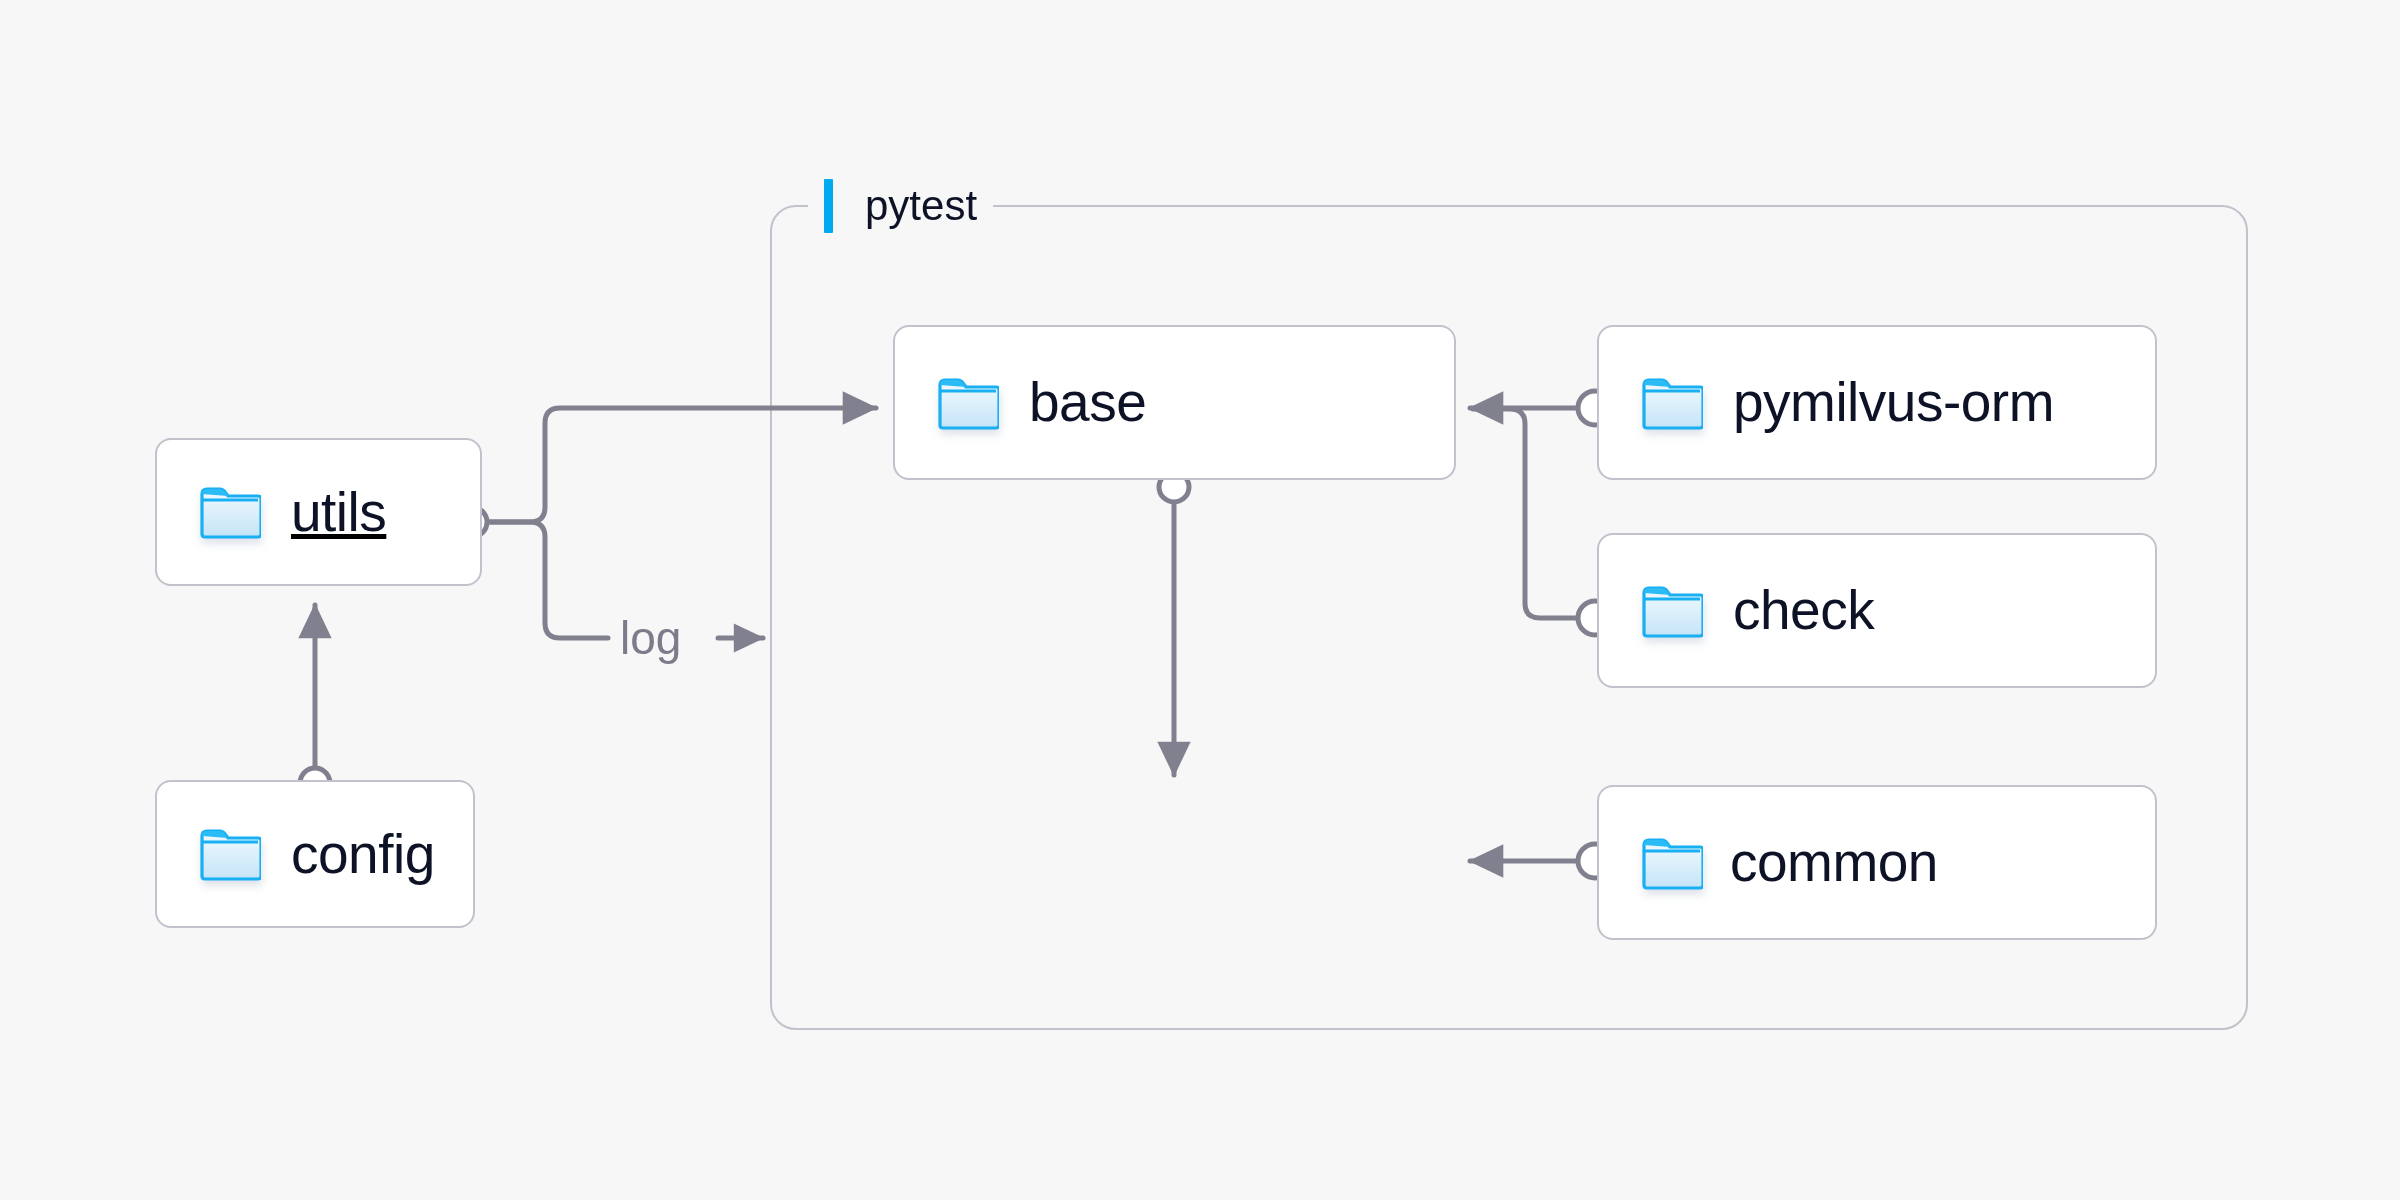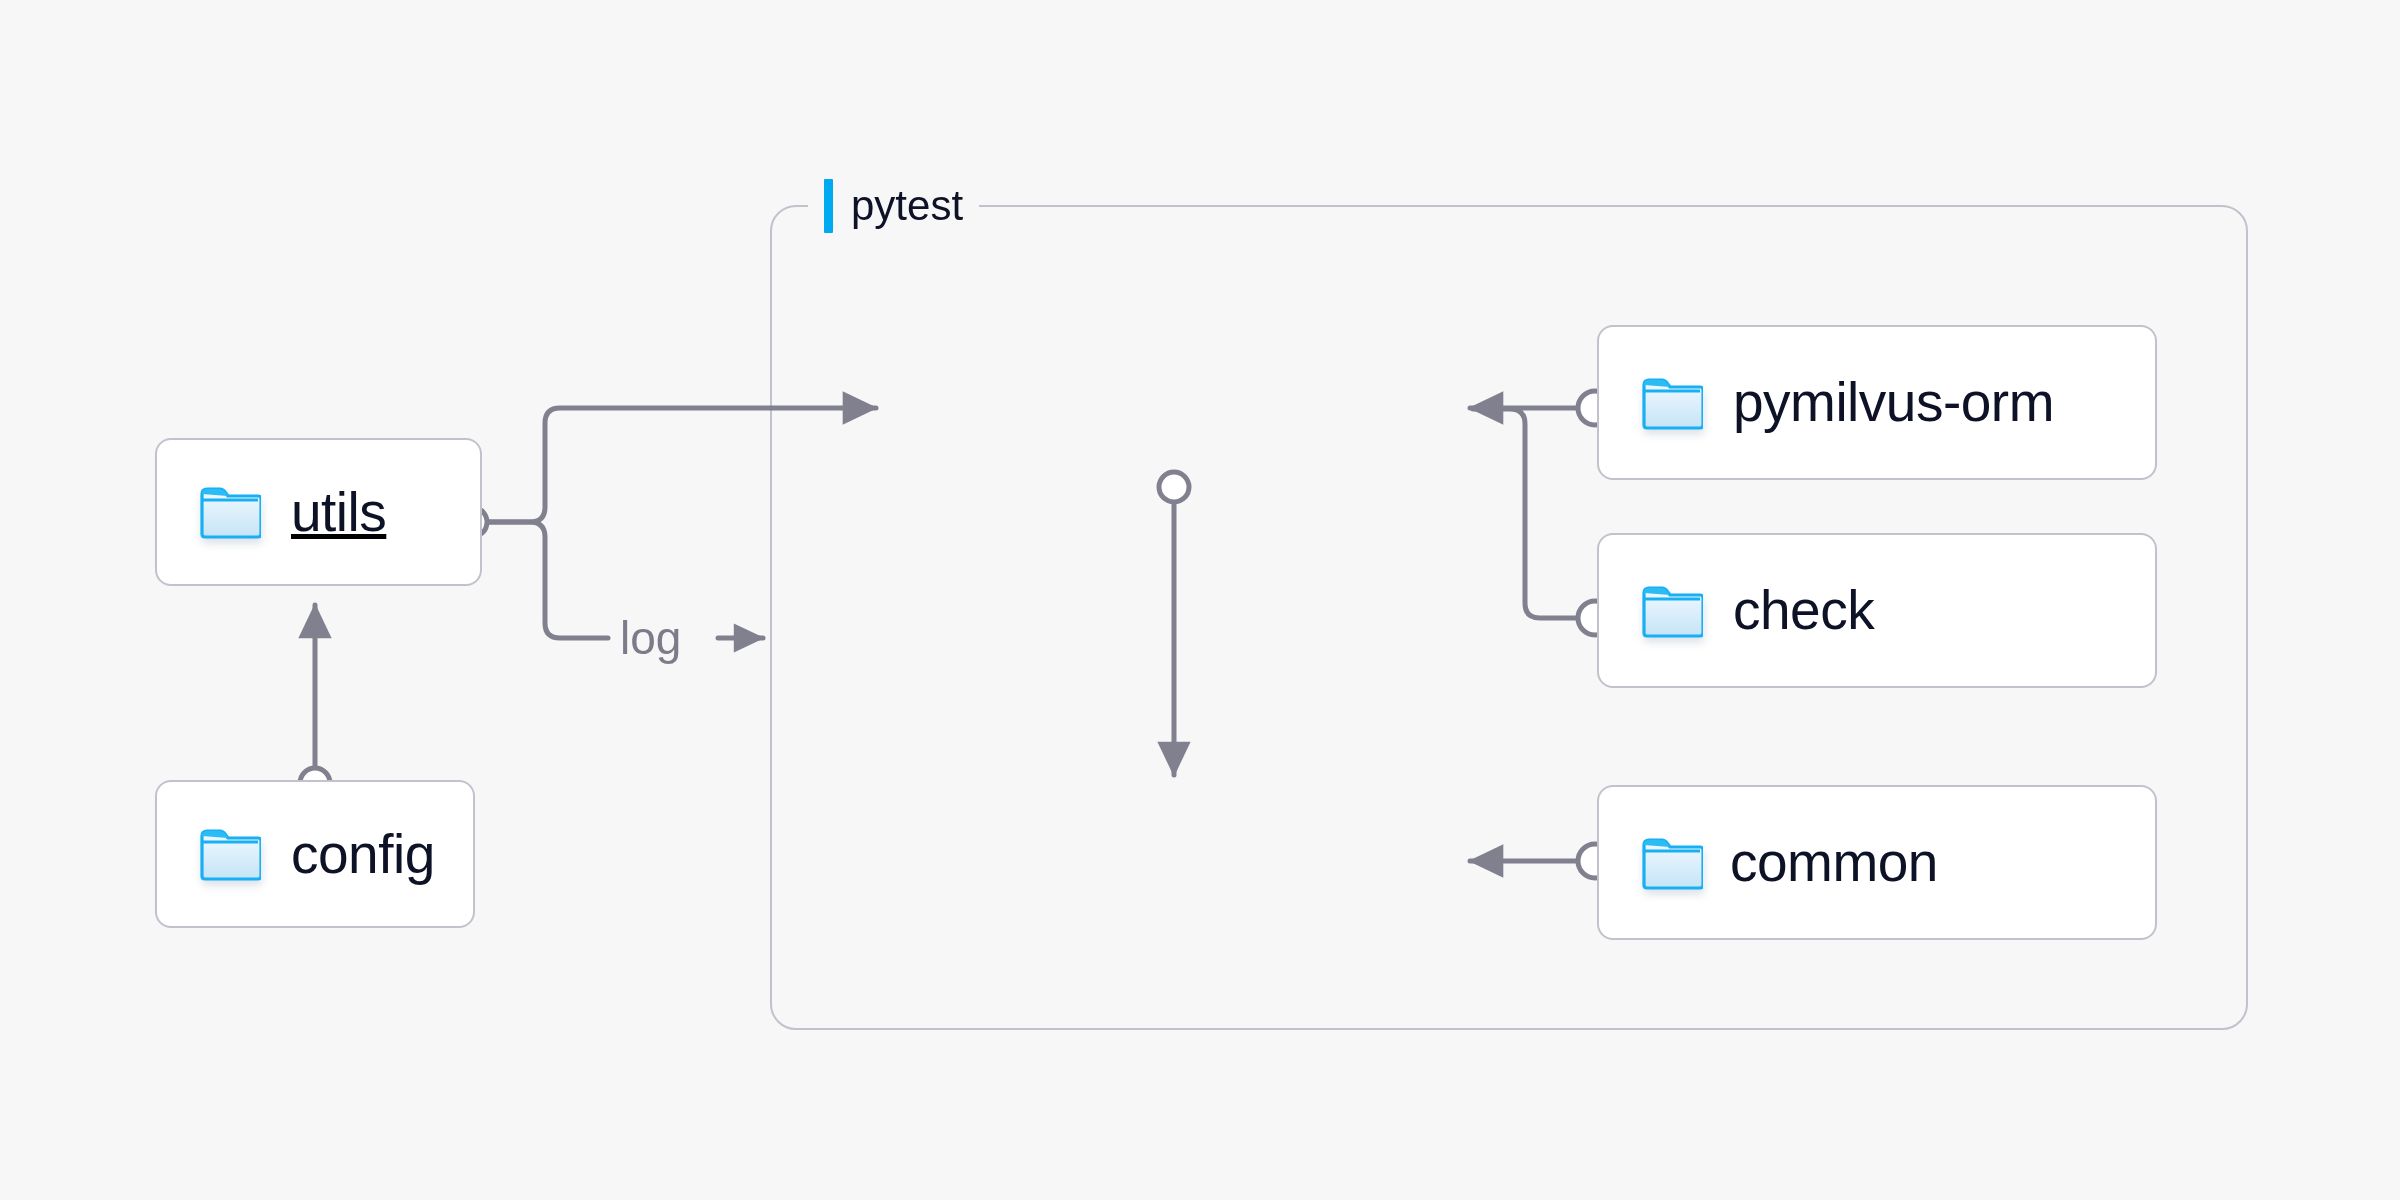--- a/index.html
+++ b/index.html
@@ -39,7 +39,7 @@
     position: absolute;
     display: flex;
     align-items: center;
-    gap: 18px;
+    gap: 32px;
     background: #f7f7f8;
     padding: 0 16px;
     height: 56px;

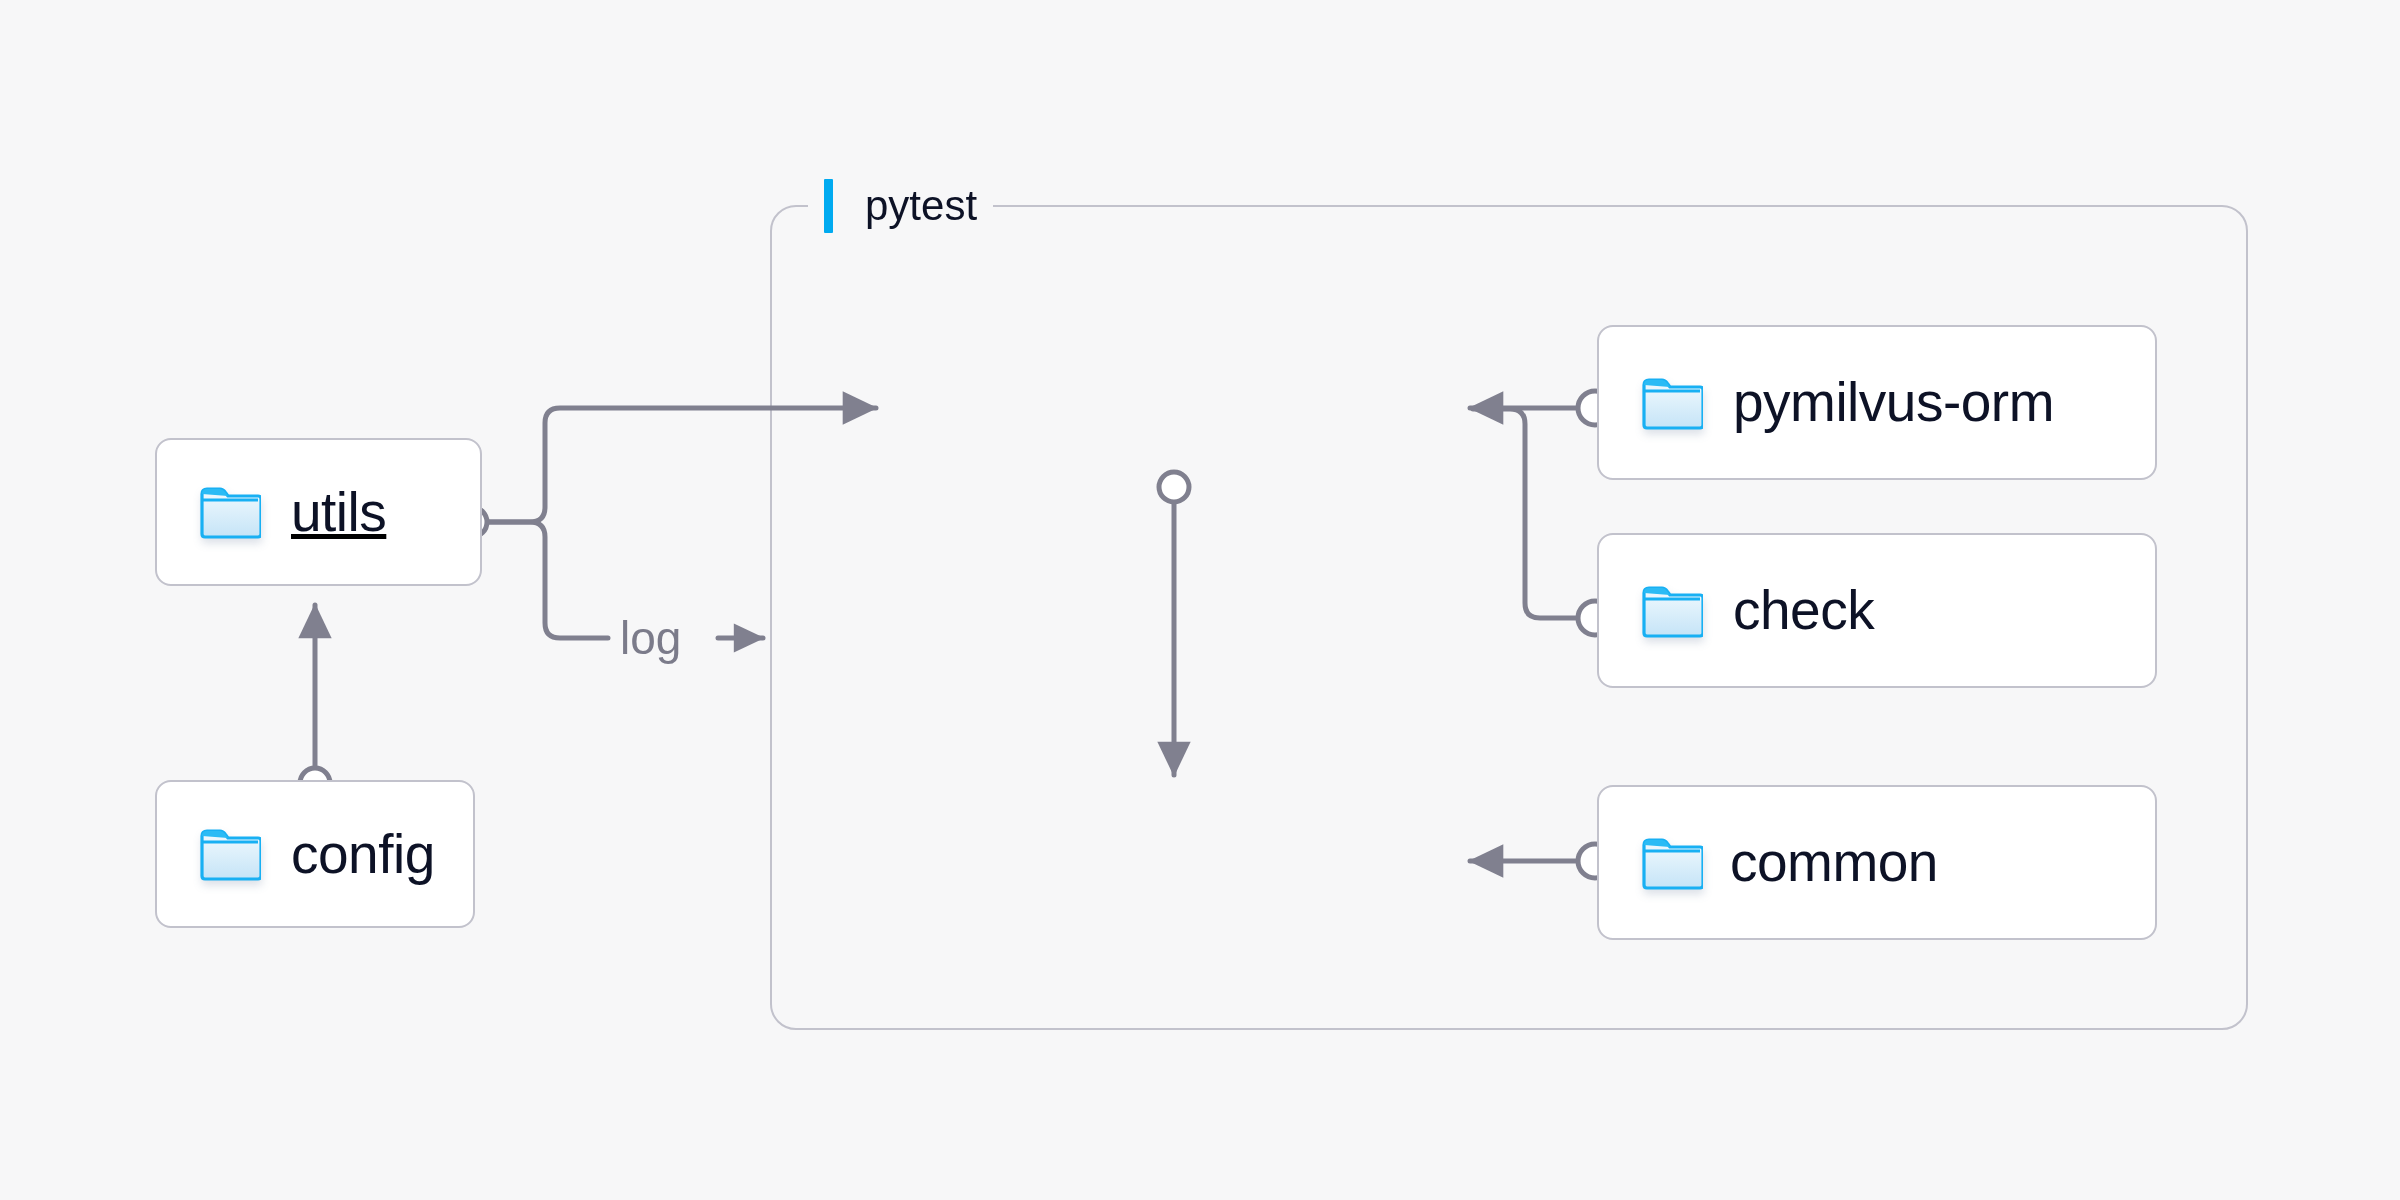--- a/index.html
+++ b/index.html
@@ -186,6 +186,22 @@
     <span class="node-label">config</span>
   </div>
 
+  <div class="node" style="left:893px; top:325px; width:563px; height:155px;">
+    <span class="folder-icon">
+      <svg viewBox="0 0 62 54" width="62" height="54" aria-hidden="true">
+        <defs>
+          <linearGradient id="fgrad-base" x1="0" y1="0" x2="0" y2="1">
+            <stop offset="0%" stop-color="#f2fafe"></stop>
+            <stop offset="100%" stop-color="#c5e4f7"></stop>
+          </linearGradient>
+        </defs>
+        <path d="M3 9 q0-5 5-5 h13 q3 0 5 3 l3 4 h30 q3 0 3 3 v35 q0 3-3 3 H6 q-3 0-3-3 Z" fill="url(#fgrad-base)" stroke="#18b0f3" stroke-width="3.2" stroke-linejoin="round"></path>
+        <path d="M3 15 h56" stroke="#18b0f3" stroke-width="3" fill="none"></path>
+        <path d="M3 9 q0-5 5-5 h13 q3 0 5 3 l3 4 Z" fill="#2bbbf5" stroke="none"></path>
+      </svg>
+    </span>
+    <span class="node-label">base</span>
+  </div>
 
 
   <div class="node" style="left:1597px; top:325px; width:560px; height:155px;">

